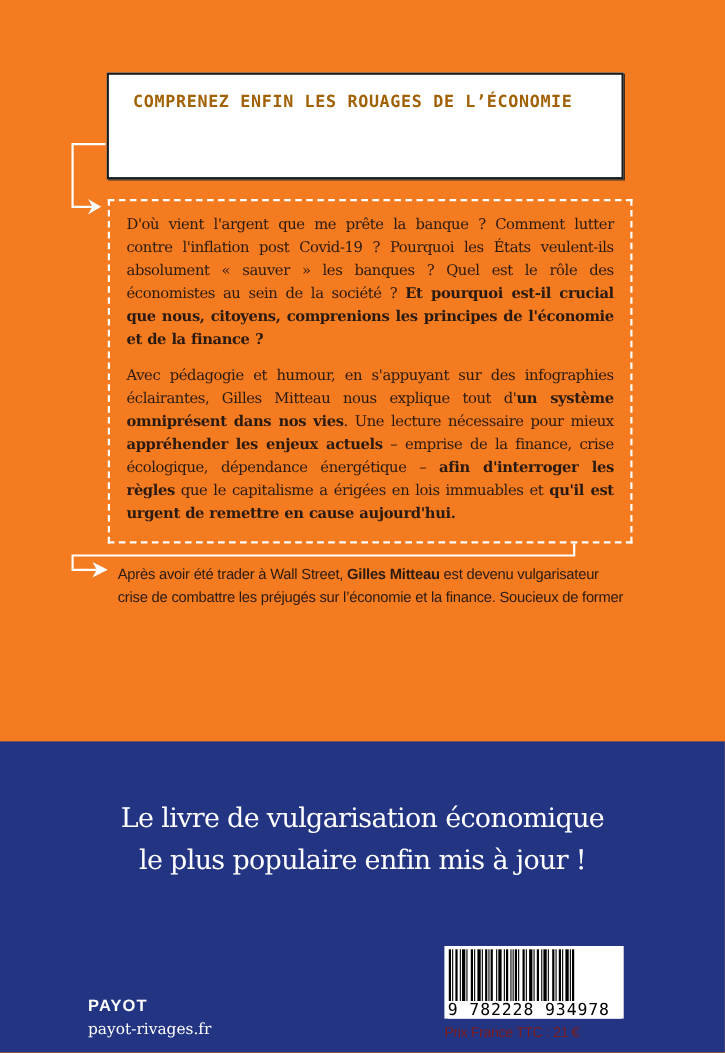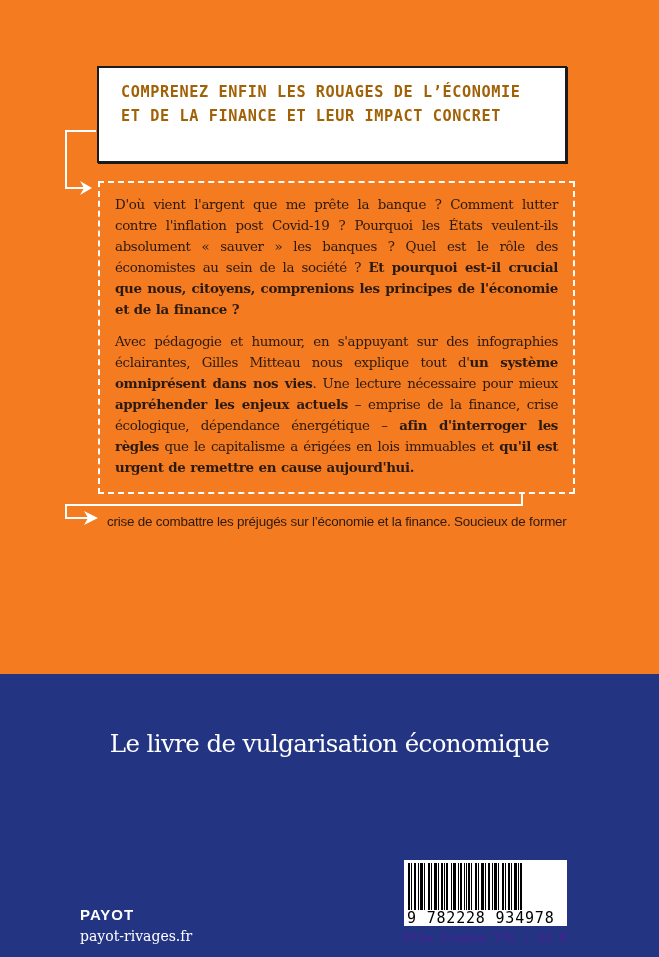--- a/index.html
+++ b/index.html
@@ -91,7 +91,6 @@
 
 <div class="headline-box">
   <span class="line">COMPRENEZ ENFIN LES ROUAGES DE L’ÉCONOMIE</span>
-  <span class="line">ET DE LA FINANCE ET LEUR IMPACT CONCRET</span>
 </div>
 
 <div class="desc-box">

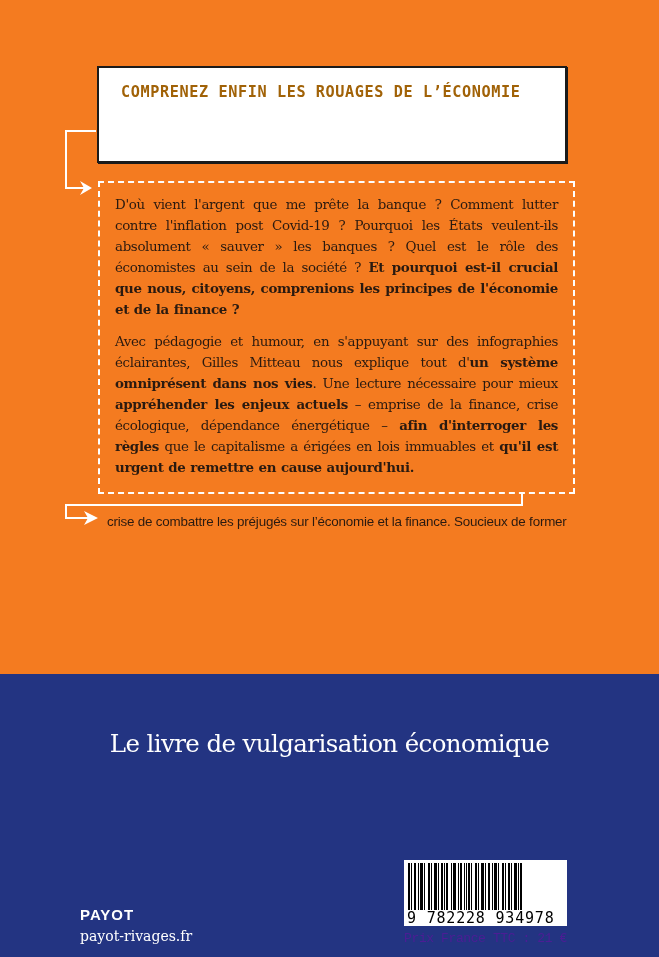--- a/index.html
+++ b/index.html
@@ -99,6 +99,7 @@
 </div>
 
 <div class="bio">
+  <span class="line"><span>Après avoir été trader à Wall Street, </span><b>Gilles Mitteau</b><span> est devenu vulgarisateur</span></span>
   <span class="line">crise de combattre les préjugés sur l’économie et la finance. Soucieux de former</span>
 </div>
 

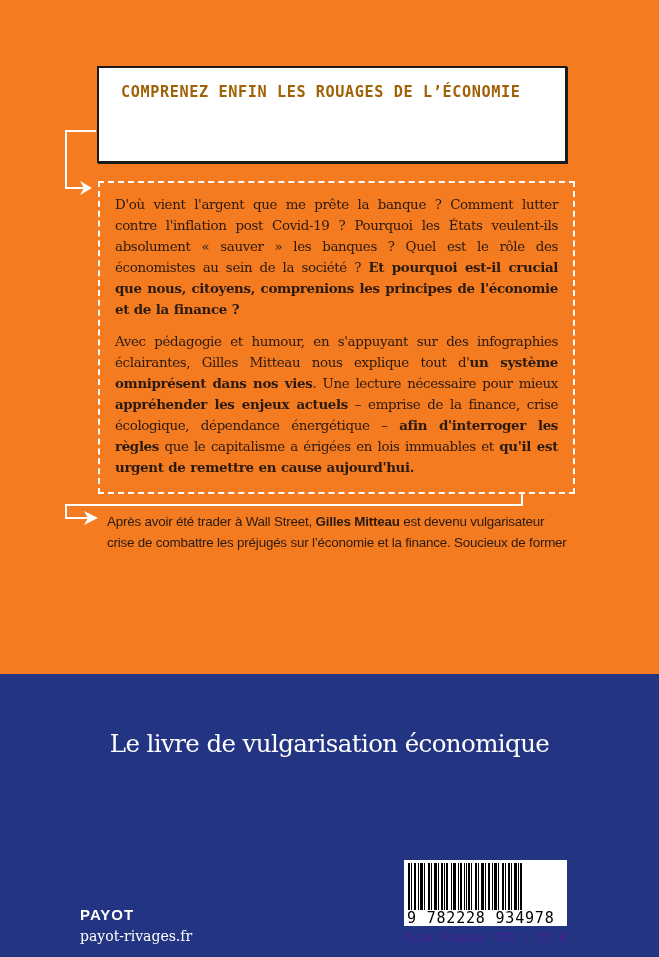--- a/index.html
+++ b/index.html
@@ -105,6 +105,7 @@
 
 <div class="tagline">
   <span class="line">Le livre de vulgarisation économique</span>
+  <span class="line">le plus populaire enfin mis à jour !</span>
 </div>
 
 <div class="publisher">

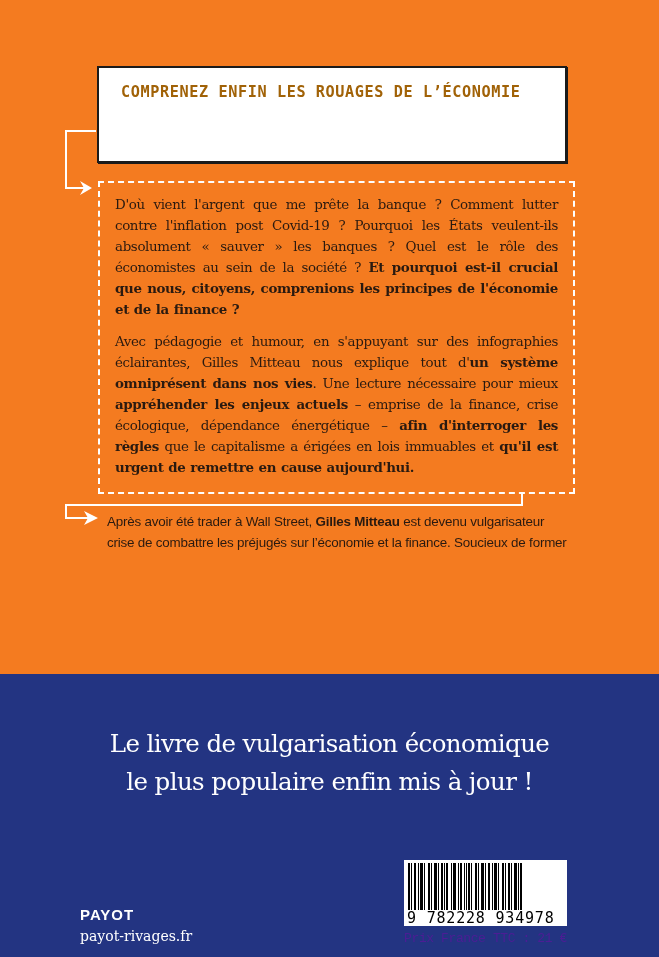--- a/index.html
+++ b/index.html
@@ -70,8 +70,8 @@
     color: #000; background: #fff; letter-spacing: 0.8px; white-space: nowrap;
   }
   .price {
-    position: absolute; left: 404px; top: 930px; width: 163px; text-align: center;
-    color: #4c1d95; font-family: Liberation Mono, monospace; font-size: 13px; line-height: 18px; letter-spacing: -0.4px;
+    position: absolute; left: 404px; top: 930px; width: 163px; 
+    color: #7f1d1d; font-family: Liberation Sans, sans-serif; font-size: 13px; line-height: 18px; letter-spacing: -0.4px;
   }
 </style>
 </head>

